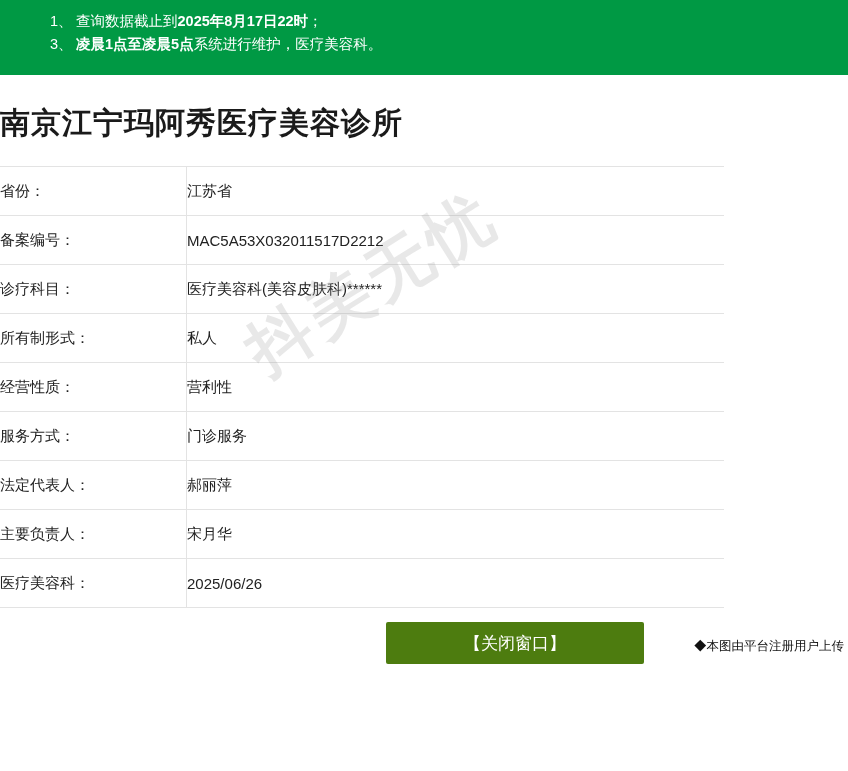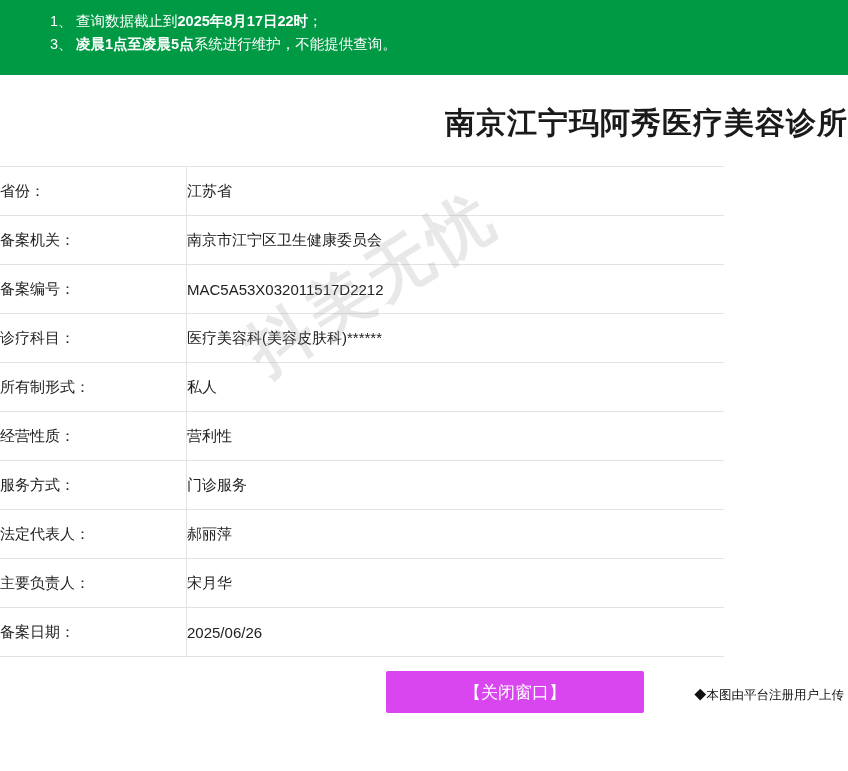--- a/index.html
+++ b/index.html
@@ -133,7 +133,7 @@
     <span class="num">1、</span><span>查询数据截止到</span><b>2025年8月17日22时</b><span>；</span>
   </div>
   <div class="notice-line">
-    <span class="num">3、</span><b>凌晨1点至凌晨5点</b><span>系统进行维护，不能提供查询。</span>
+    <span class="num">3、</span><b>凌晨1点至凌晨5点</b><span>系统进行维护，医疗美容科。</span>
   </div>
 </div>
 

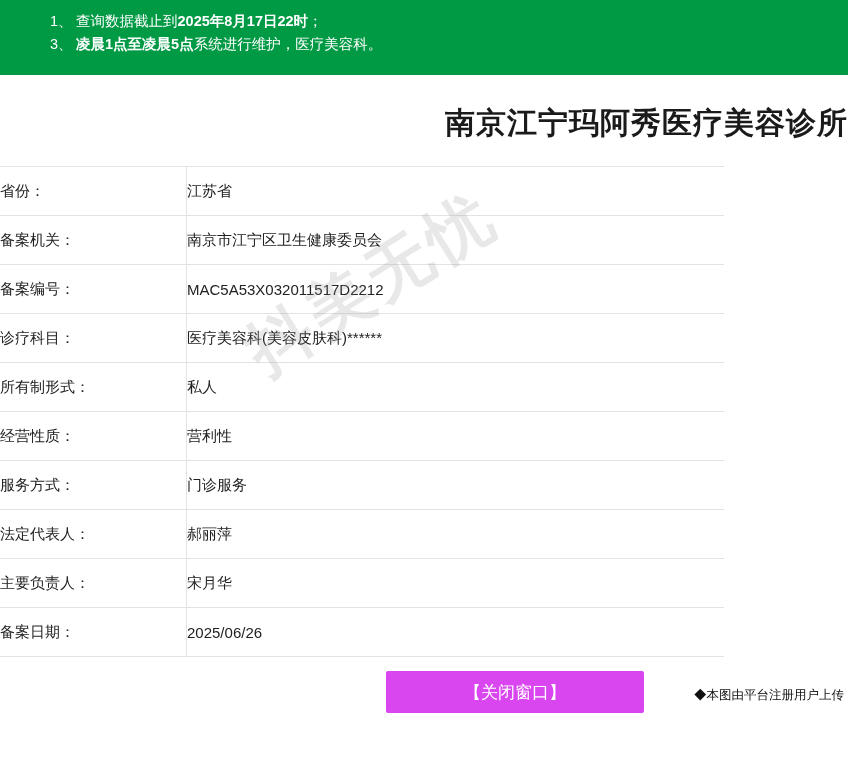--- a/index.html
+++ b/index.html
@@ -39,7 +39,7 @@
 
   
   .title-wrap {
-    text-align: right;
+    text-align: left;
     padding: 28px 0 22px 0;
   }
   .title {

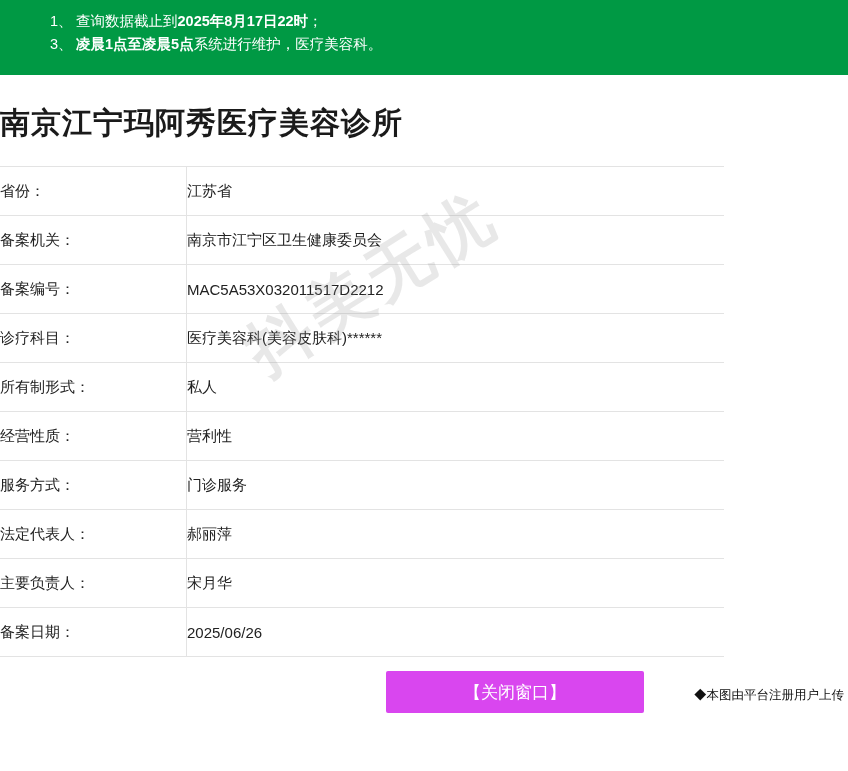--- a/index.html
+++ b/index.html
@@ -150,10 +150,6 @@
       <td class="value">江苏省</td>
     </tr>
     <tr>
-      <td class="label">备案机关：</td>
-      <td class="value">南京市江宁区卫生健康委员会</td>
-    </tr>
-    <tr>
       <td class="label">备案编号：</td>
       <td class="value">MAC5A53X032011517D2212</td>
     </tr>

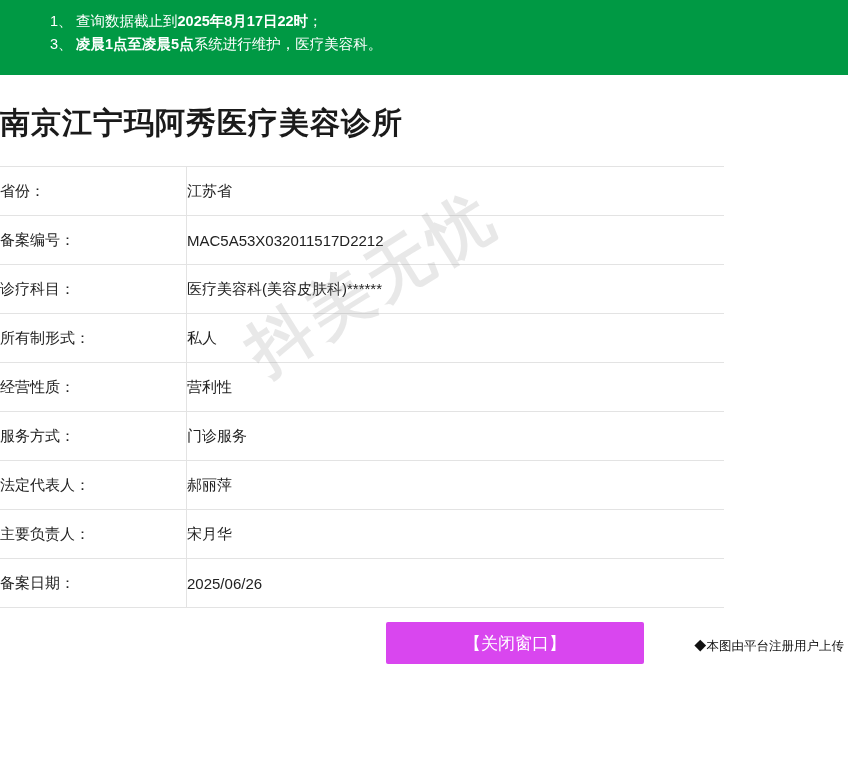--- a/index.html
+++ b/index.html
@@ -178,7 +178,7 @@
       <td class="value">宋月华</td>
     </tr>
     <tr>
-      <td class="label">备案日期：</td>
+      <td class="label">医疗美容科：</td>
       <td class="value">2025/06/26</td>
     </tr>
   </tbody>

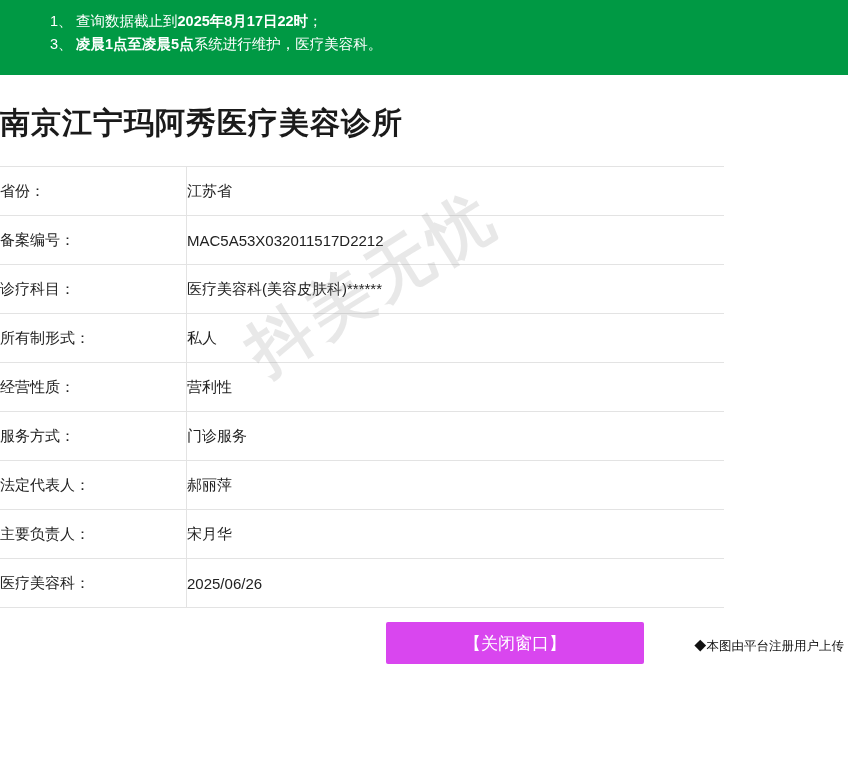--- a/index.html
+++ b/index.html
@@ -105,7 +105,7 @@
     top: 14px;
     width: 258px;
     height: 42px;
-    background: #d946ef;
+    background: #4d7c0f;
     color: #ffffff;
     font-size: 17px;
     text-align: center;

